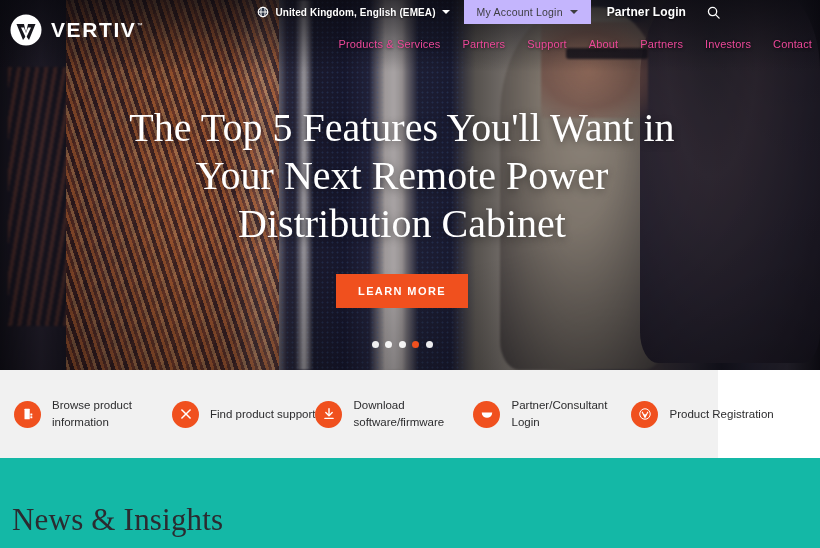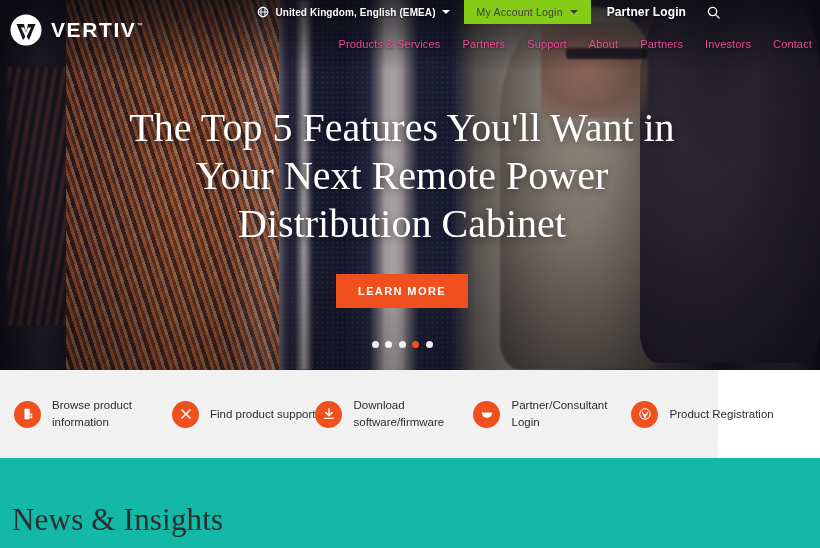--- a/index.html
+++ b/index.html
@@ -105,7 +105,7 @@
   .caret { width: 0; height: 0; border-left: 4px solid transparent;
            border-right: 4px solid transparent; border-top: 4.5px solid currentColor; }
   .acct-box {
-    background: #84cc16; height: 24px; display: flex; align-items: center; gap: 7px;
+    background: #c4b5fd; height: 24px; display: flex; align-items: center; gap: 7px;
     padding: 0 13px; color: #3d3d40; font-size: 10.5px; letter-spacing: .2px;
     cursor: pointer; margin-right: 16px;
   }

